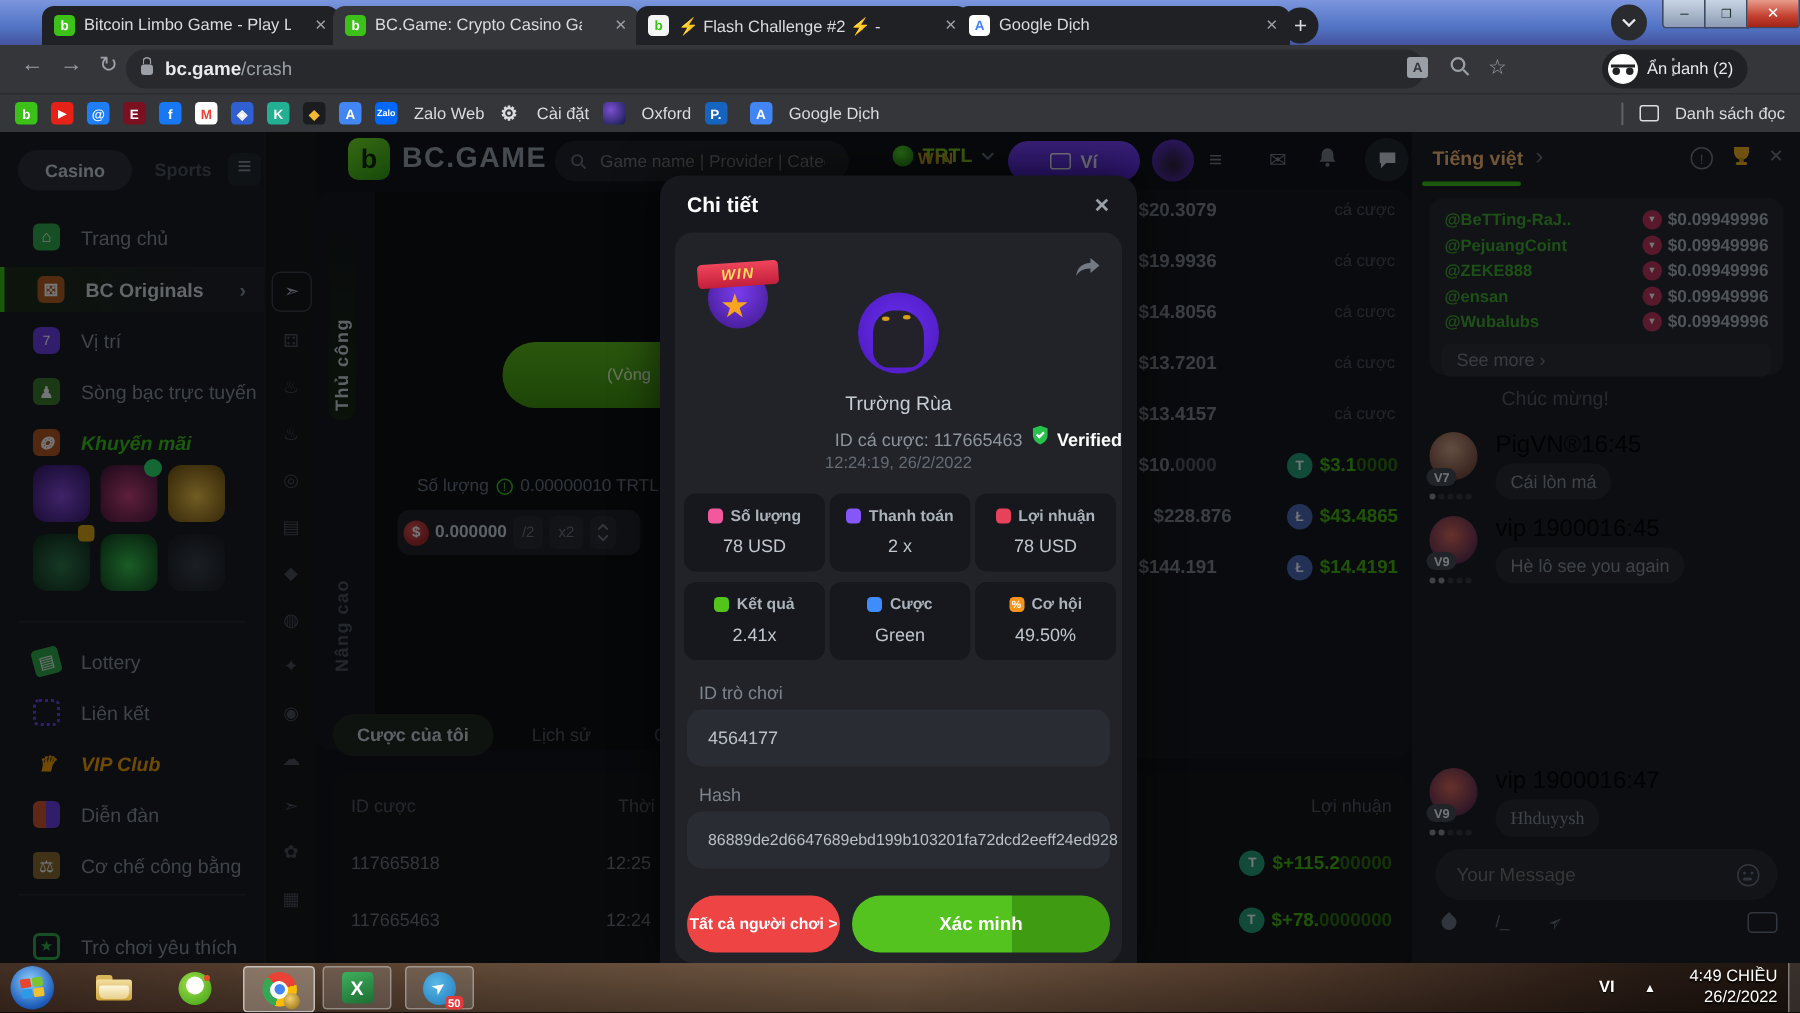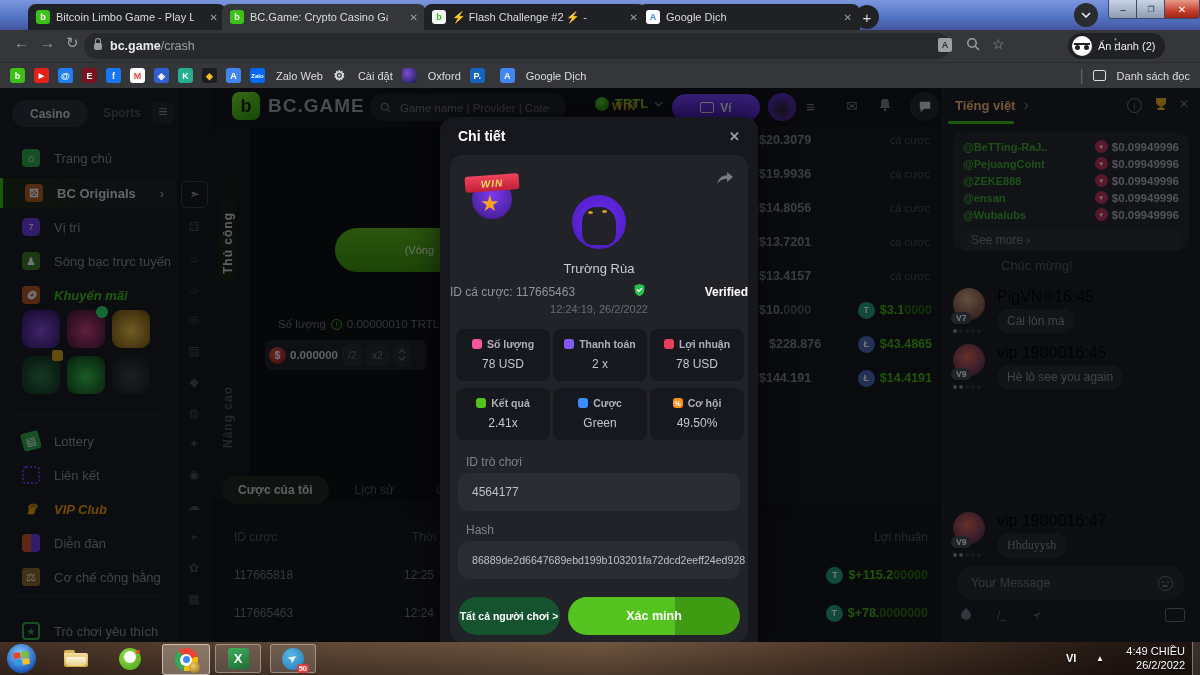--- a/index.html
+++ b/index.html
@@ -568,7 +568,7 @@
         </div>
 
         <div class="a" style="left:0;top:106px;width:298px;text-align:center;color:#c6cdd4;font-size:13px;">Trường Rùa</div>
-        <div class="a flex" style="left:0;top:128px;width:298px;justify-content:space-between;gap:5px;">
+        <div class="a flex" style="left:0;top:128px;width:298px;justify-content:flex-end;gap:5px;">
           <span style="color:#8d949c;font-size:12px;"><span>ID cá cược:</span> <span>117665463</span></span>
           <span>
             <svg width="13" height="14" viewBox="0 0 16 17">

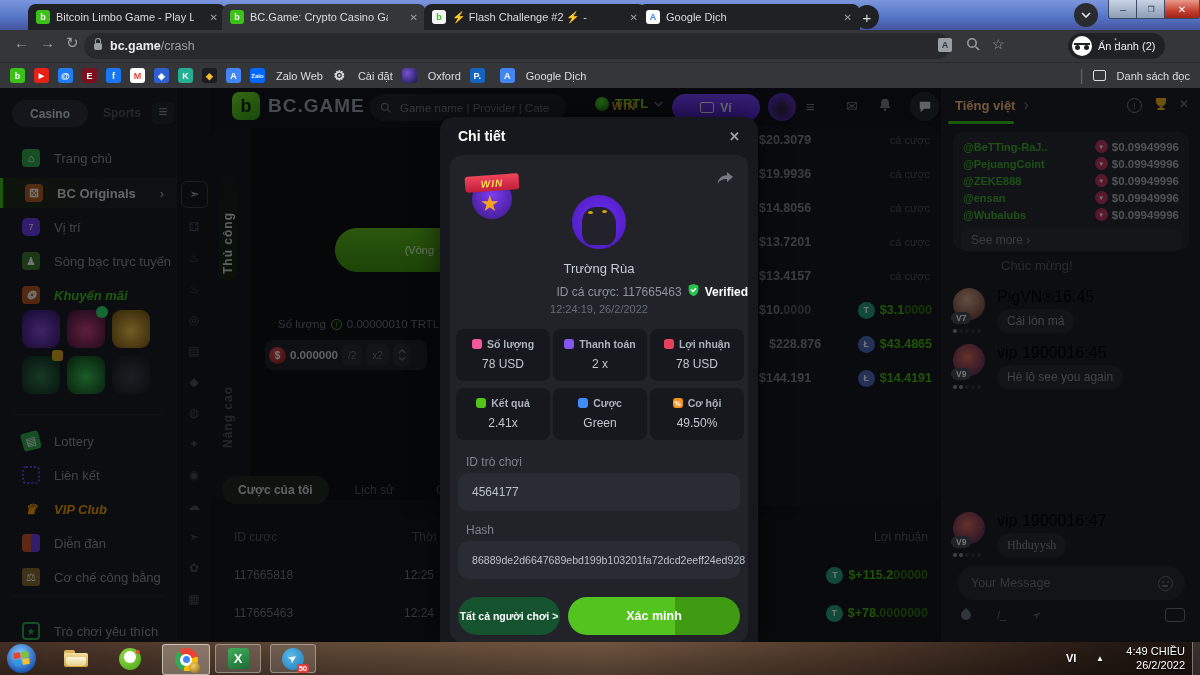--- a/index.html
+++ b/index.html
@@ -632,7 +632,7 @@
           <span>86889de2d6647689ebd199b103201fa72dcd2eeff24ed928</span>
         </div>
 
-        <div class="a mbtn" style="left:8px;top:442px;width:102px;height:38px;background:#14532d;font-size:10.5px;">Tất cả người chơi &gt;</div>
+        <div class="a mbtn" style="left:8px;top:442px;width:102px;height:38px;background:#ef4444;font-size:10.5px;">Tất cả người chơi &gt;</div>
         <div class="a mbtn" style="left:118px;top:442px;width:172px;height:38px;background:linear-gradient(90deg,#55c31f 0%,#55c31f 62%,#3f9b12 62%);font-size:12.5px;">Xác minh</div>
       </div>
     </div>

